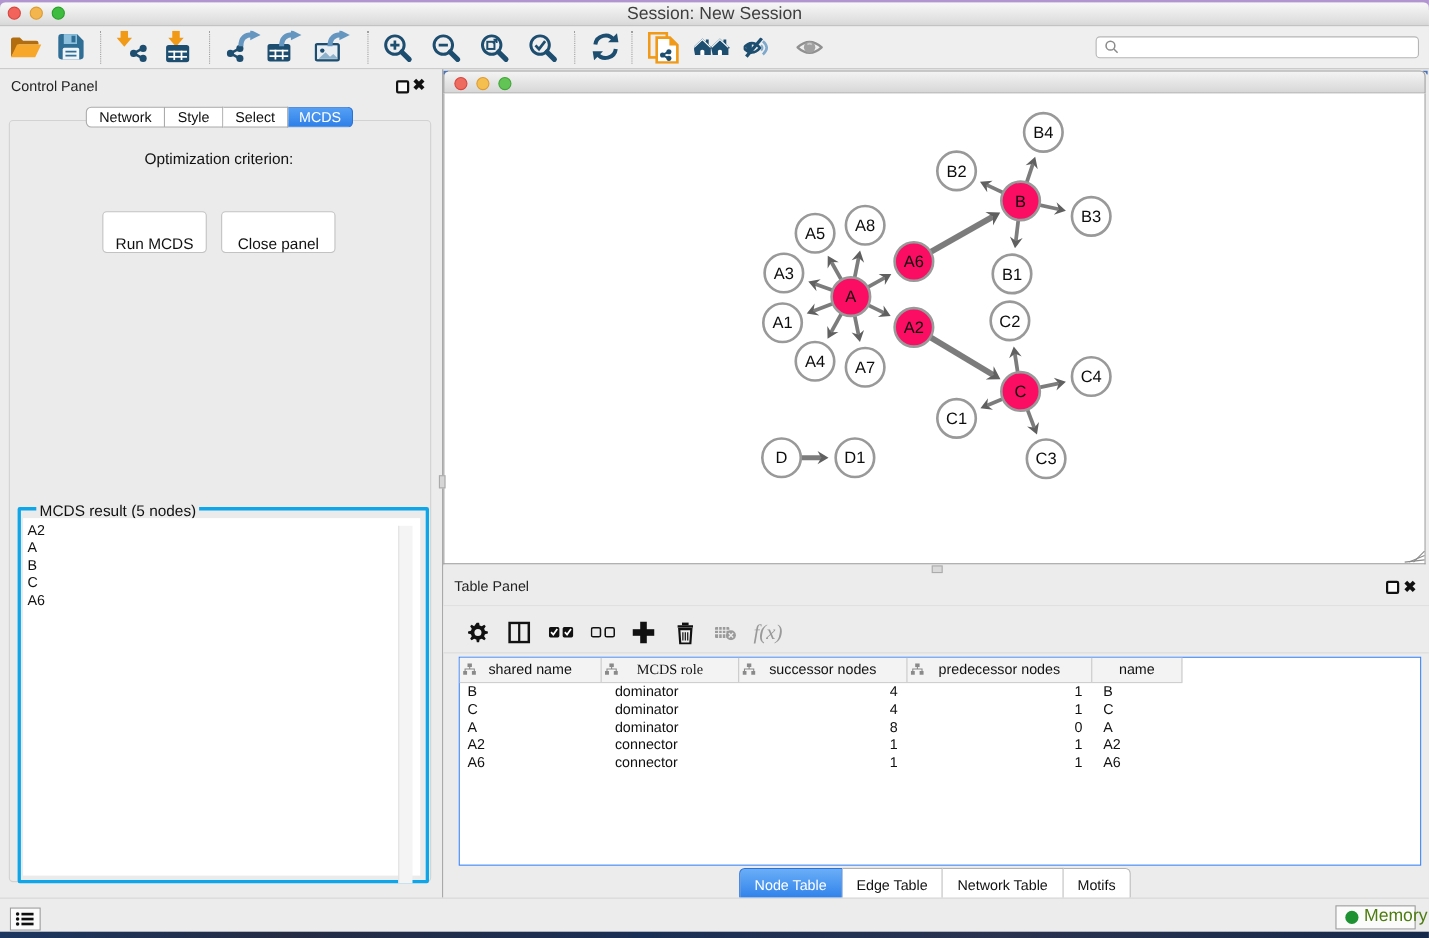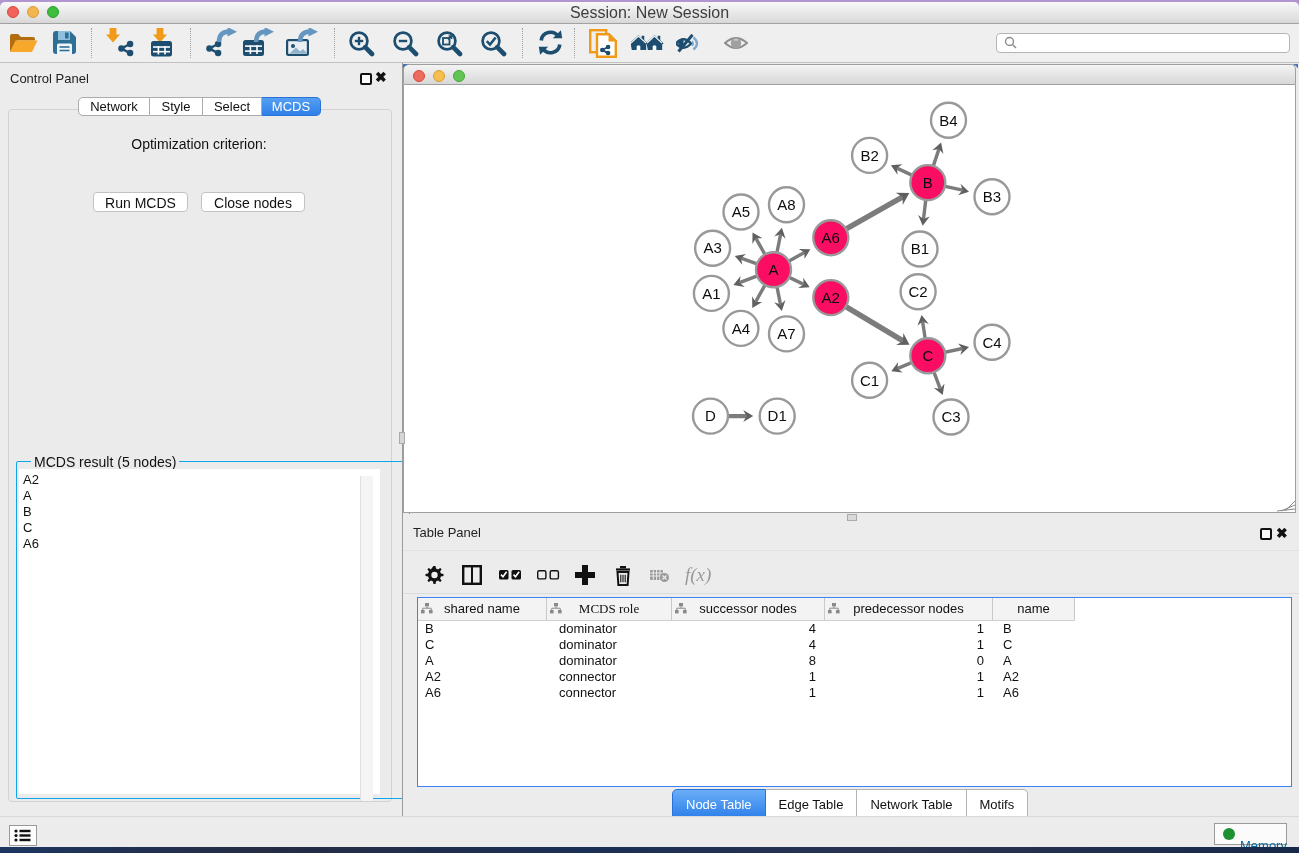--- a/index.html
+++ b/index.html
@@ -42,7 +42,7 @@
 #ddcap{position:absolute;right:-1px;top:-1px;width:17px;height:17px;border-radius:0 4px 4px 0;
   background:linear-gradient(#52a3fb,#1065e2);border:1px solid #1460cf;}
 .btn{position:absolute;height:16px;background:#fff;border:1px solid #c2c2c2;border-radius:4px;
-  font-size:14px;color:#111;text-align:center;padding-top:2px;}
+  font-size:14px;color:#111;text-align:center;padding-top:20px;}
 #groupbox{position:absolute;left:16px;top:398px;width:368px;height:336px;
   border:1px solid #0ea5e9;border-radius:2px;padding-left:24px;}
 #grouplabel{position:absolute;left:14px;top:-8px;background:#ebebeb;padding:0 3px;

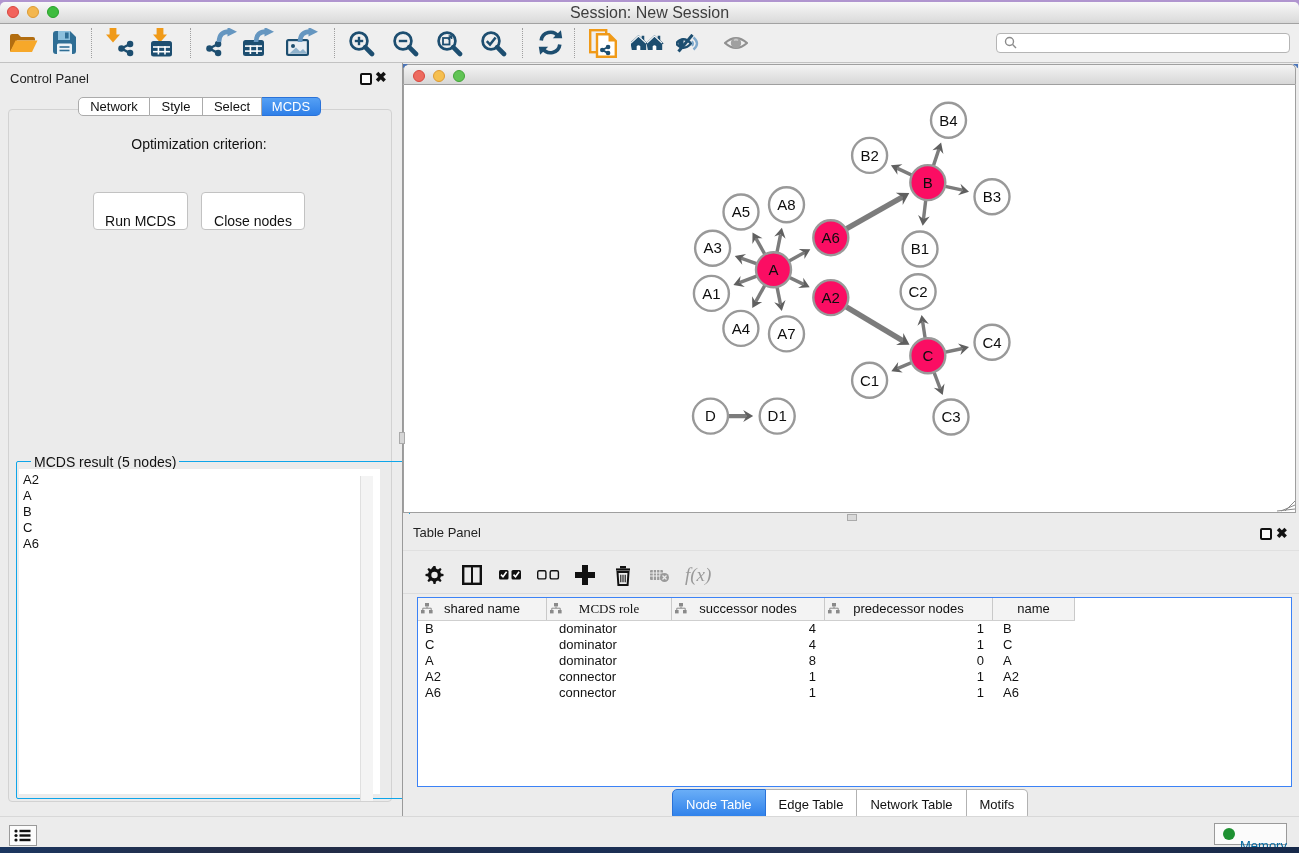--- a/index.html
+++ b/index.html
@@ -273,7 +273,7 @@
     <div class="tab sel" style="width:58px">MCDS</div>
   </div>
   <div class="btn" style="left:93px;top:129px;width:93px;">Run MCDS</div>
-  <div class="btn" style="left:201px;top:129px;width:102px;">Close nodes</div>
+  <div class="btn" style="left:201px;top:129px;width:102px;">Close panel</div>
   <div id="groupbox">
     <div id="grouplabel">MCDS result (5 nodes)</div>
     <div id="mlist">A2<br>A<br>B<br>C<br>A6<div id="mscroll"></div></div>

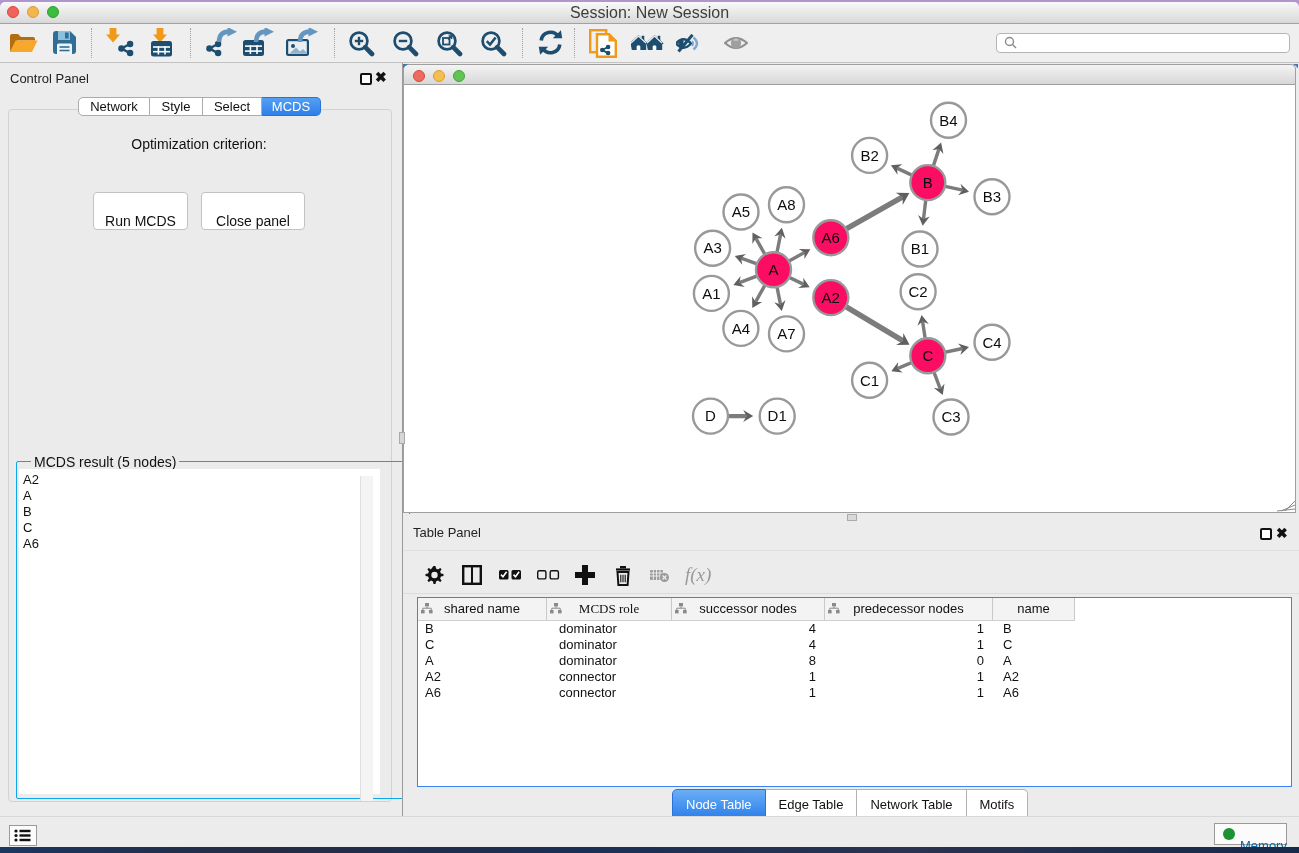--- a/index.html
+++ b/index.html
@@ -44,7 +44,7 @@
 .btn{position:absolute;height:16px;background:#fff;border:1px solid #c2c2c2;border-radius:4px;
   font-size:14px;color:#111;text-align:center;padding-top:20px;}
 #groupbox{position:absolute;left:16px;top:398px;width:368px;height:336px;
-  border:1px solid #0ea5e9;border-radius:2px;padding-left:24px;}
+  border:3px solid #0ea5e9;border-radius:2px;}
 #grouplabel{position:absolute;left:14px;top:-8px;background:#ebebeb;padding:0 3px;
   font-size:14px;color:#111;}
 #mlist{position:absolute;left:2px;top:7px;width:361px;height:325px;background:#fff;

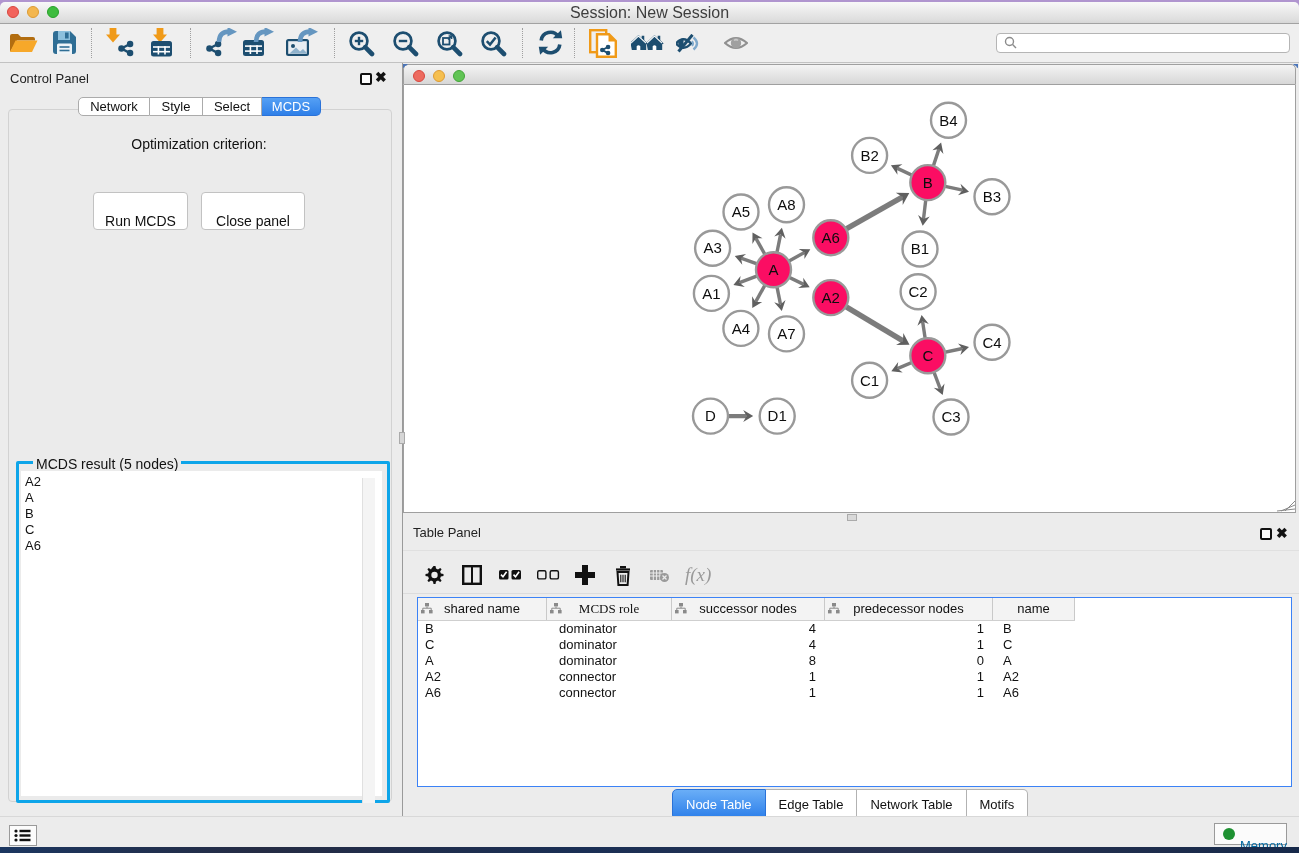--- a/index.html
+++ b/index.html
@@ -90,7 +90,7 @@
   border:1px solid #9a9a9a;box-sizing:border-box;}
 #memdot{position:absolute;left:8px;top:4px;width:12px;height:12px;border-radius:50%;
   background:#1e9132;}
-#memtext{position:absolute;left:25px;top:14px;font-size:13px;color:#0369a1;}
+#memtext{position:absolute;left:25px;top:0;font-size:16px;color:#4d7c0f;}
 #bottomstrip{left:0;top:847px;width:1299px;height:6px;
   background:linear-gradient(90deg,#1b3660,#252c44 20%,#1a2f55 45%,#2a3350 70%,#16294a);}
 </style>

